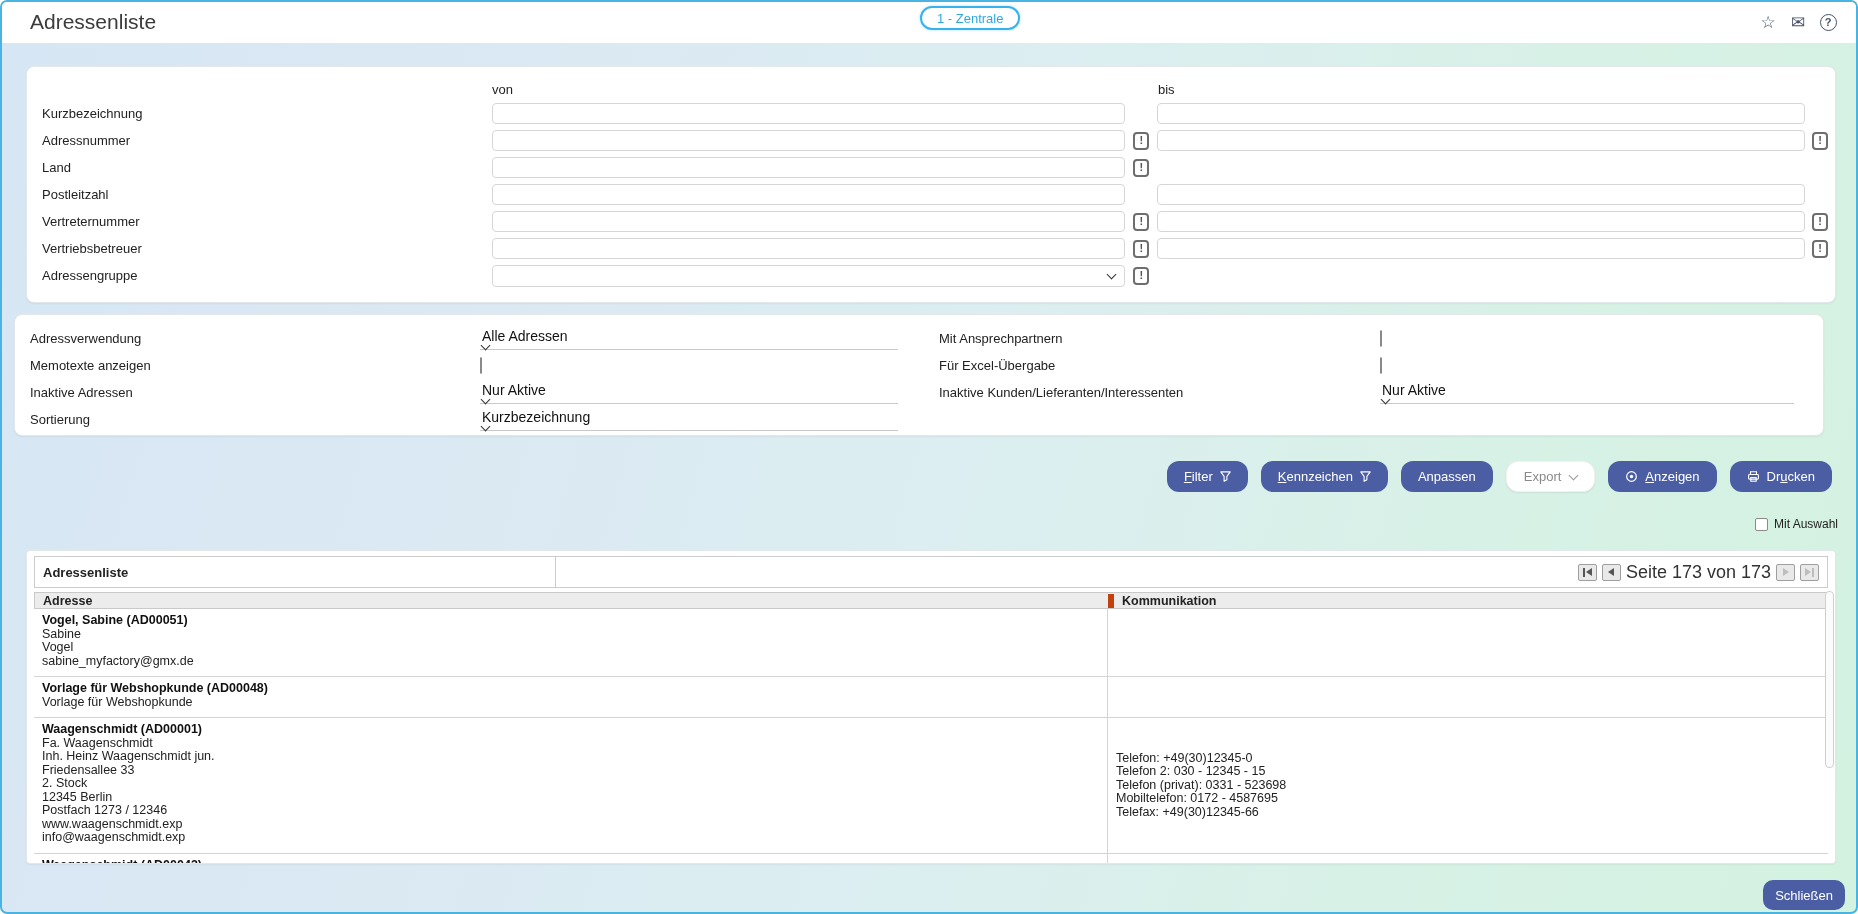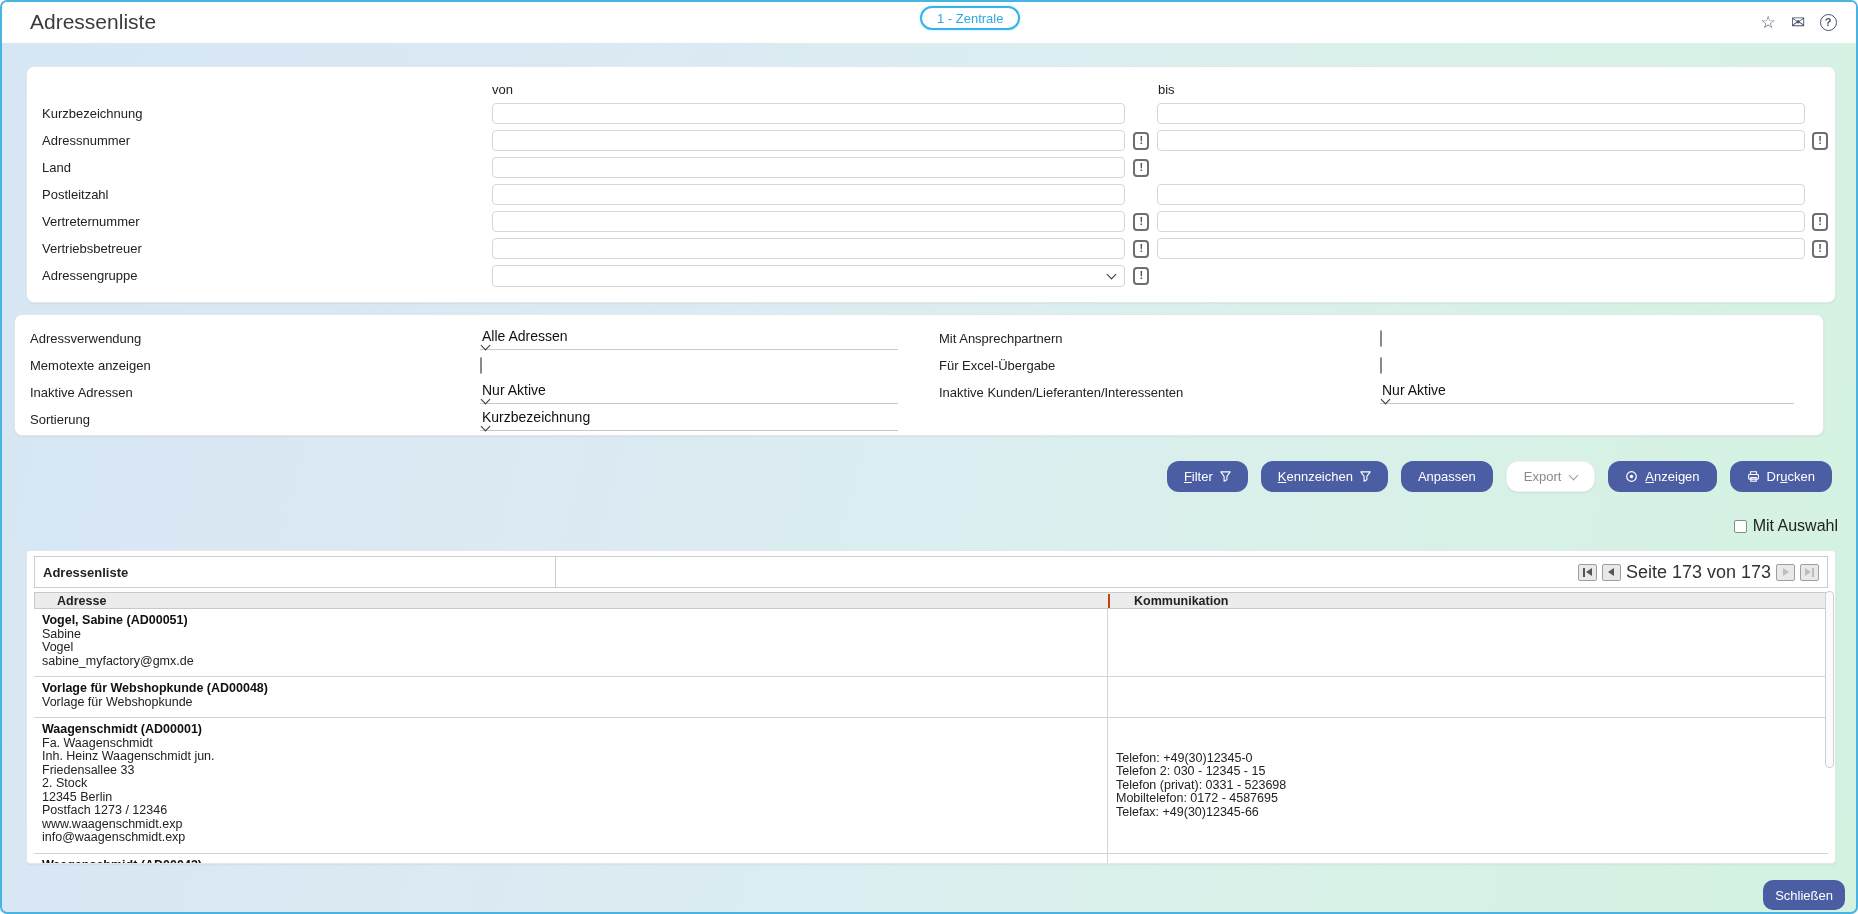--- a/index.html
+++ b/index.html
@@ -47,7 +47,7 @@
     display:flex;align-items:center;gap:7px;padding:0 17px;cursor:pointer;}
   .btn .ul{text-decoration:underline;}
   .btn-export{background:#fff;color:#8a8a8a;border:1px solid #f1f1f1;box-shadow:0 1px 2px rgba(0,0,0,.07);gap:9px;}
-  .mit-auswahl{position:absolute;top:515px;right:18px;display:flex;align-items:center;gap:6px;font-size:16px;color:#222;}
+  .mit-auswahl{position:absolute;top:515px;right:18px;display:flex;align-items:center;gap:6px;font-size:12px;color:#222;}
   
   #card-table{left:24px;top:548px;width:1810px;height:314px;border-radius:4px;padding:5px 7px 0 7px;overflow:hidden;}
   .panel-head{height:32px;box-sizing:border-box;border:1px solid #ccc;display:flex;align-items:center;background:#fff;}

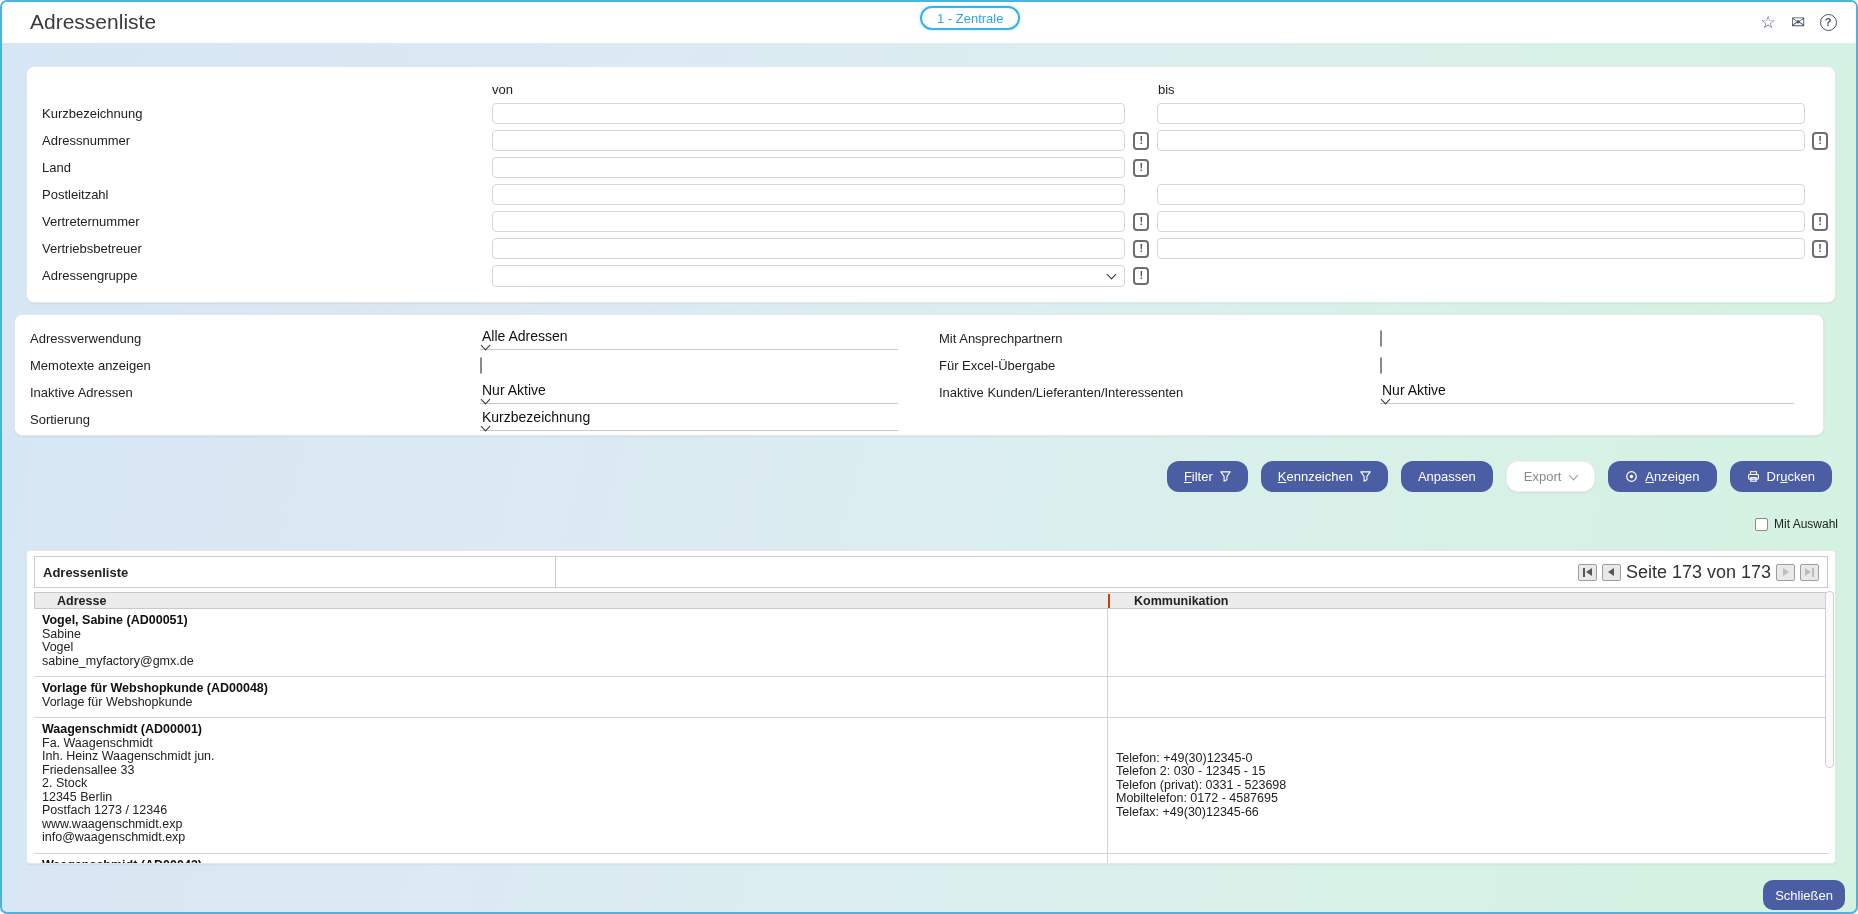--- a/index.html
+++ b/index.html
@@ -63,7 +63,7 @@
   .pbar-dis{background:#bdbdbd;}
   .thead{margin-top:4px;height:17px;box-sizing:border-box;background:#ececec;border:1px solid #c9c9c9;display:flex;
     align-items:center;font-weight:700;font-size:12.5px;color:#222;}
-  .th-adr{width:1073px;box-sizing:border-box;padding-left:22px;}
+  .th-adr{width:1073px;box-sizing:border-box;padding-left:8px;}
   .th-kom{flex:1;box-sizing:border-box;padding-left:24px;border-left:2px solid #c2410c;}
   .trow{display:flex;border-bottom:1px solid #d4d4d4;background:#fff;}
   .td-adr{width:1073px;box-sizing:border-box;padding:5px 8px 8px 8px;font-size:12.5px;line-height:13.5px;color:#222;}

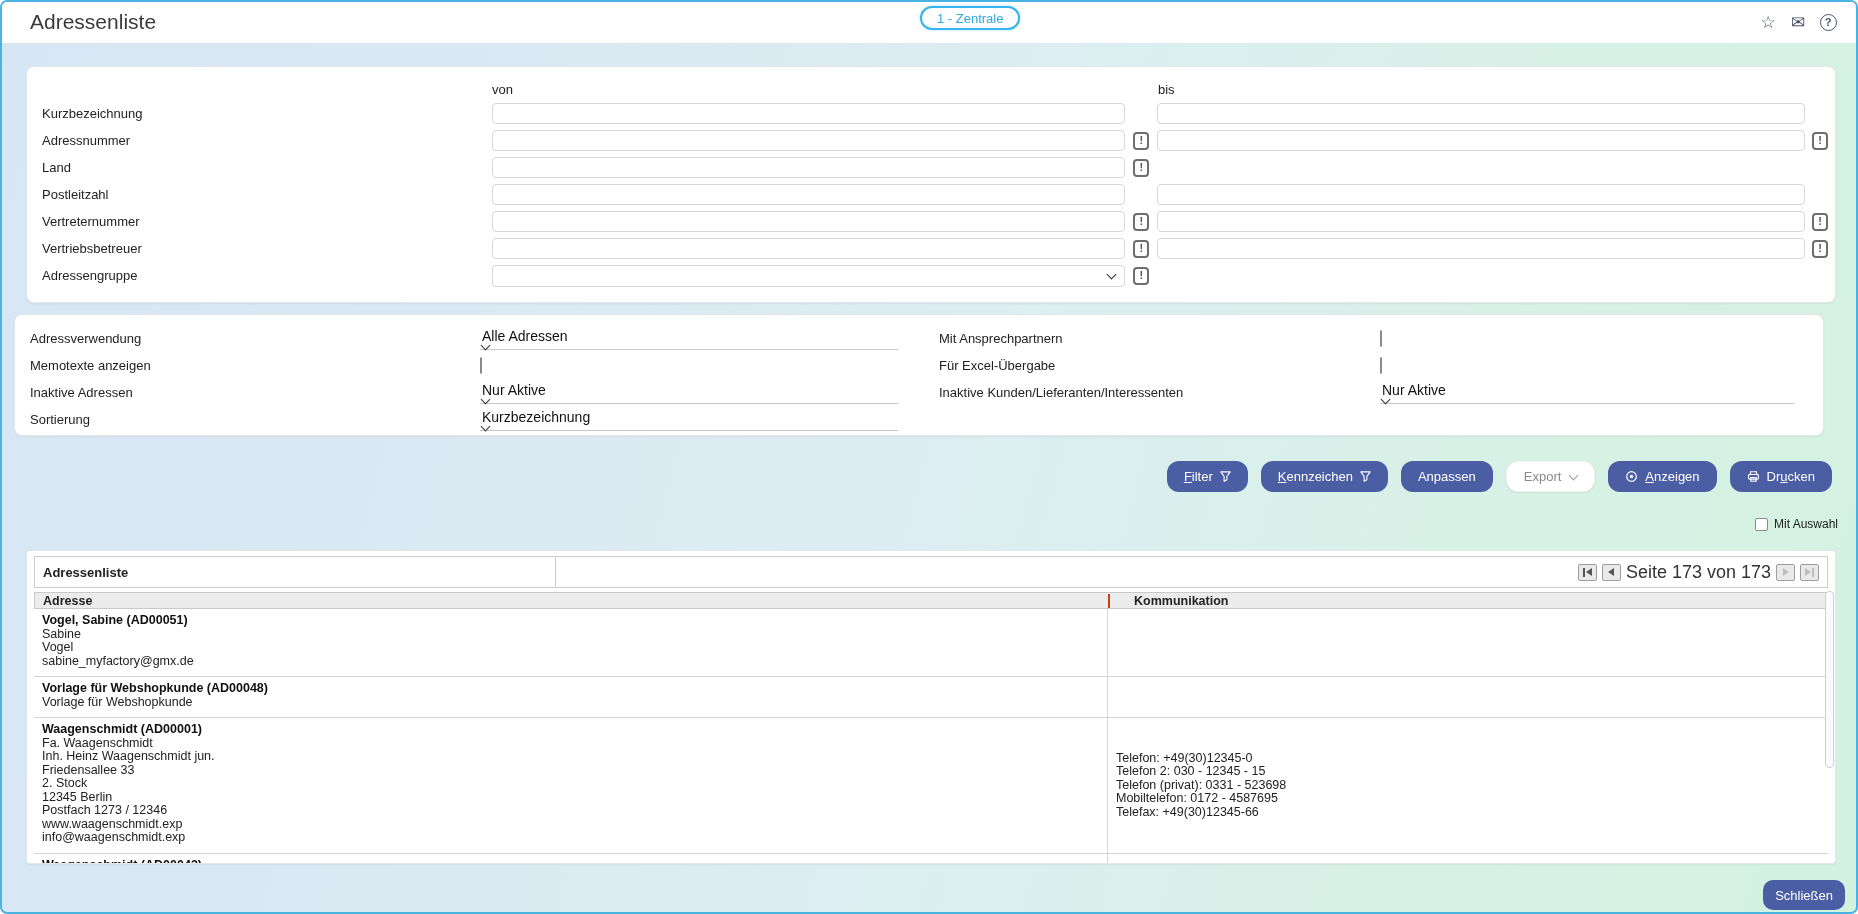--- a/index.html
+++ b/index.html
@@ -64,7 +64,7 @@
   .thead{margin-top:4px;height:17px;box-sizing:border-box;background:#ececec;border:1px solid #c9c9c9;display:flex;
     align-items:center;font-weight:700;font-size:12.5px;color:#222;}
   .th-adr{width:1073px;box-sizing:border-box;padding-left:8px;}
-  .th-kom{flex:1;box-sizing:border-box;padding-left:24px;border-left:2px solid #c2410c;}
+  .th-kom{flex:1;box-sizing:border-box;padding-left:8px;border-left:6px solid #c2410c;}
   .trow{display:flex;border-bottom:1px solid #d4d4d4;background:#fff;}
   .td-adr{width:1073px;box-sizing:border-box;padding:5px 8px 8px 8px;font-size:12.5px;line-height:13.5px;color:#222;}
   .td-kom{flex:1;box-sizing:border-box;border-left:1px solid #d4d4d4;padding:5px 8px;display:flex;flex-direction:column;

